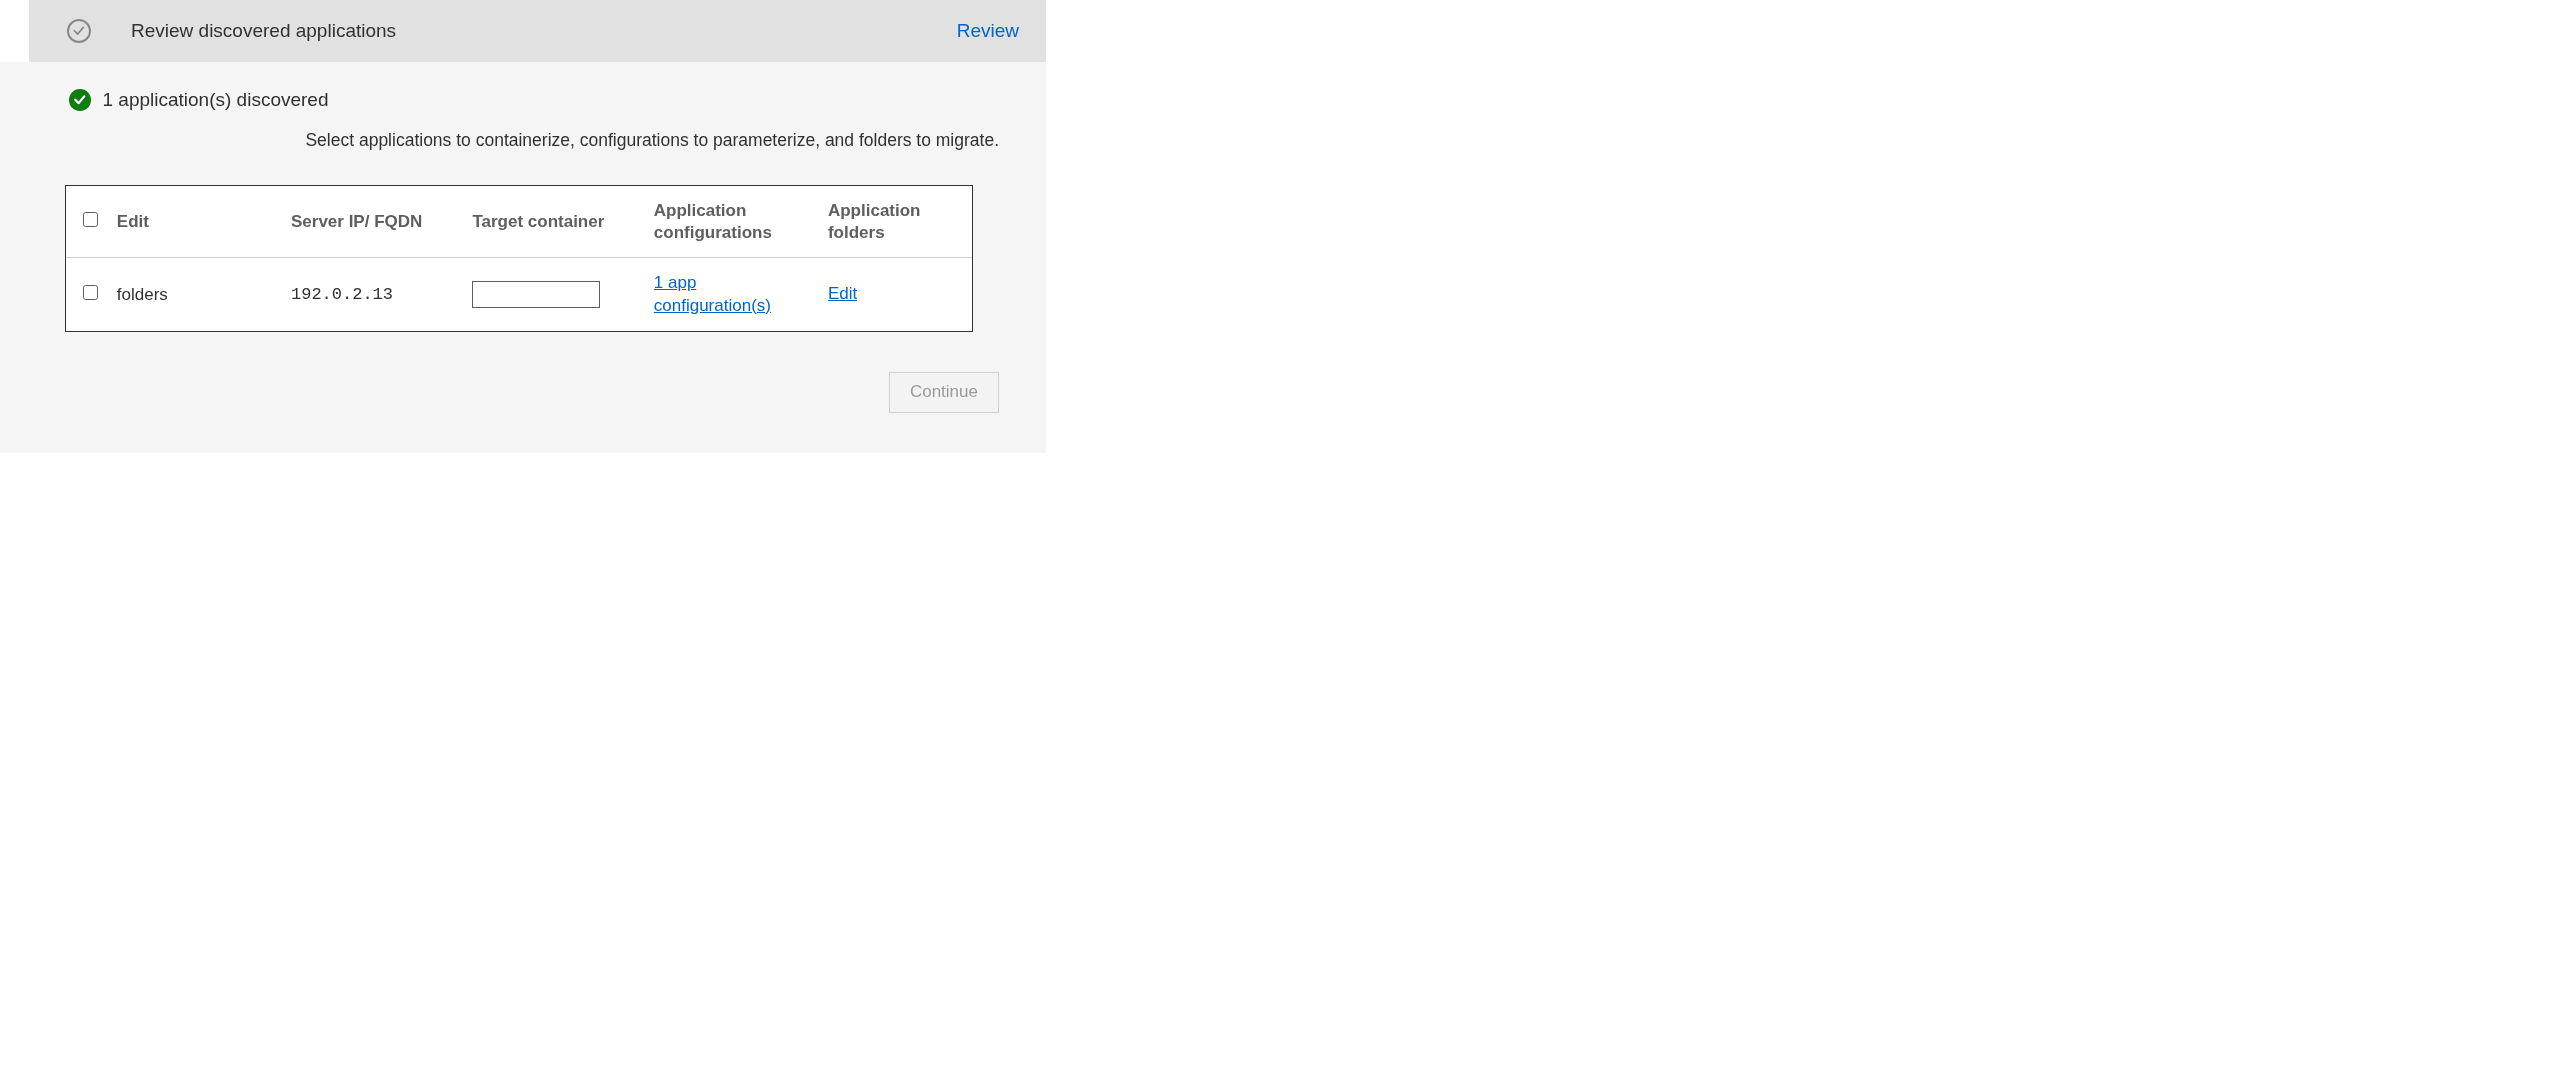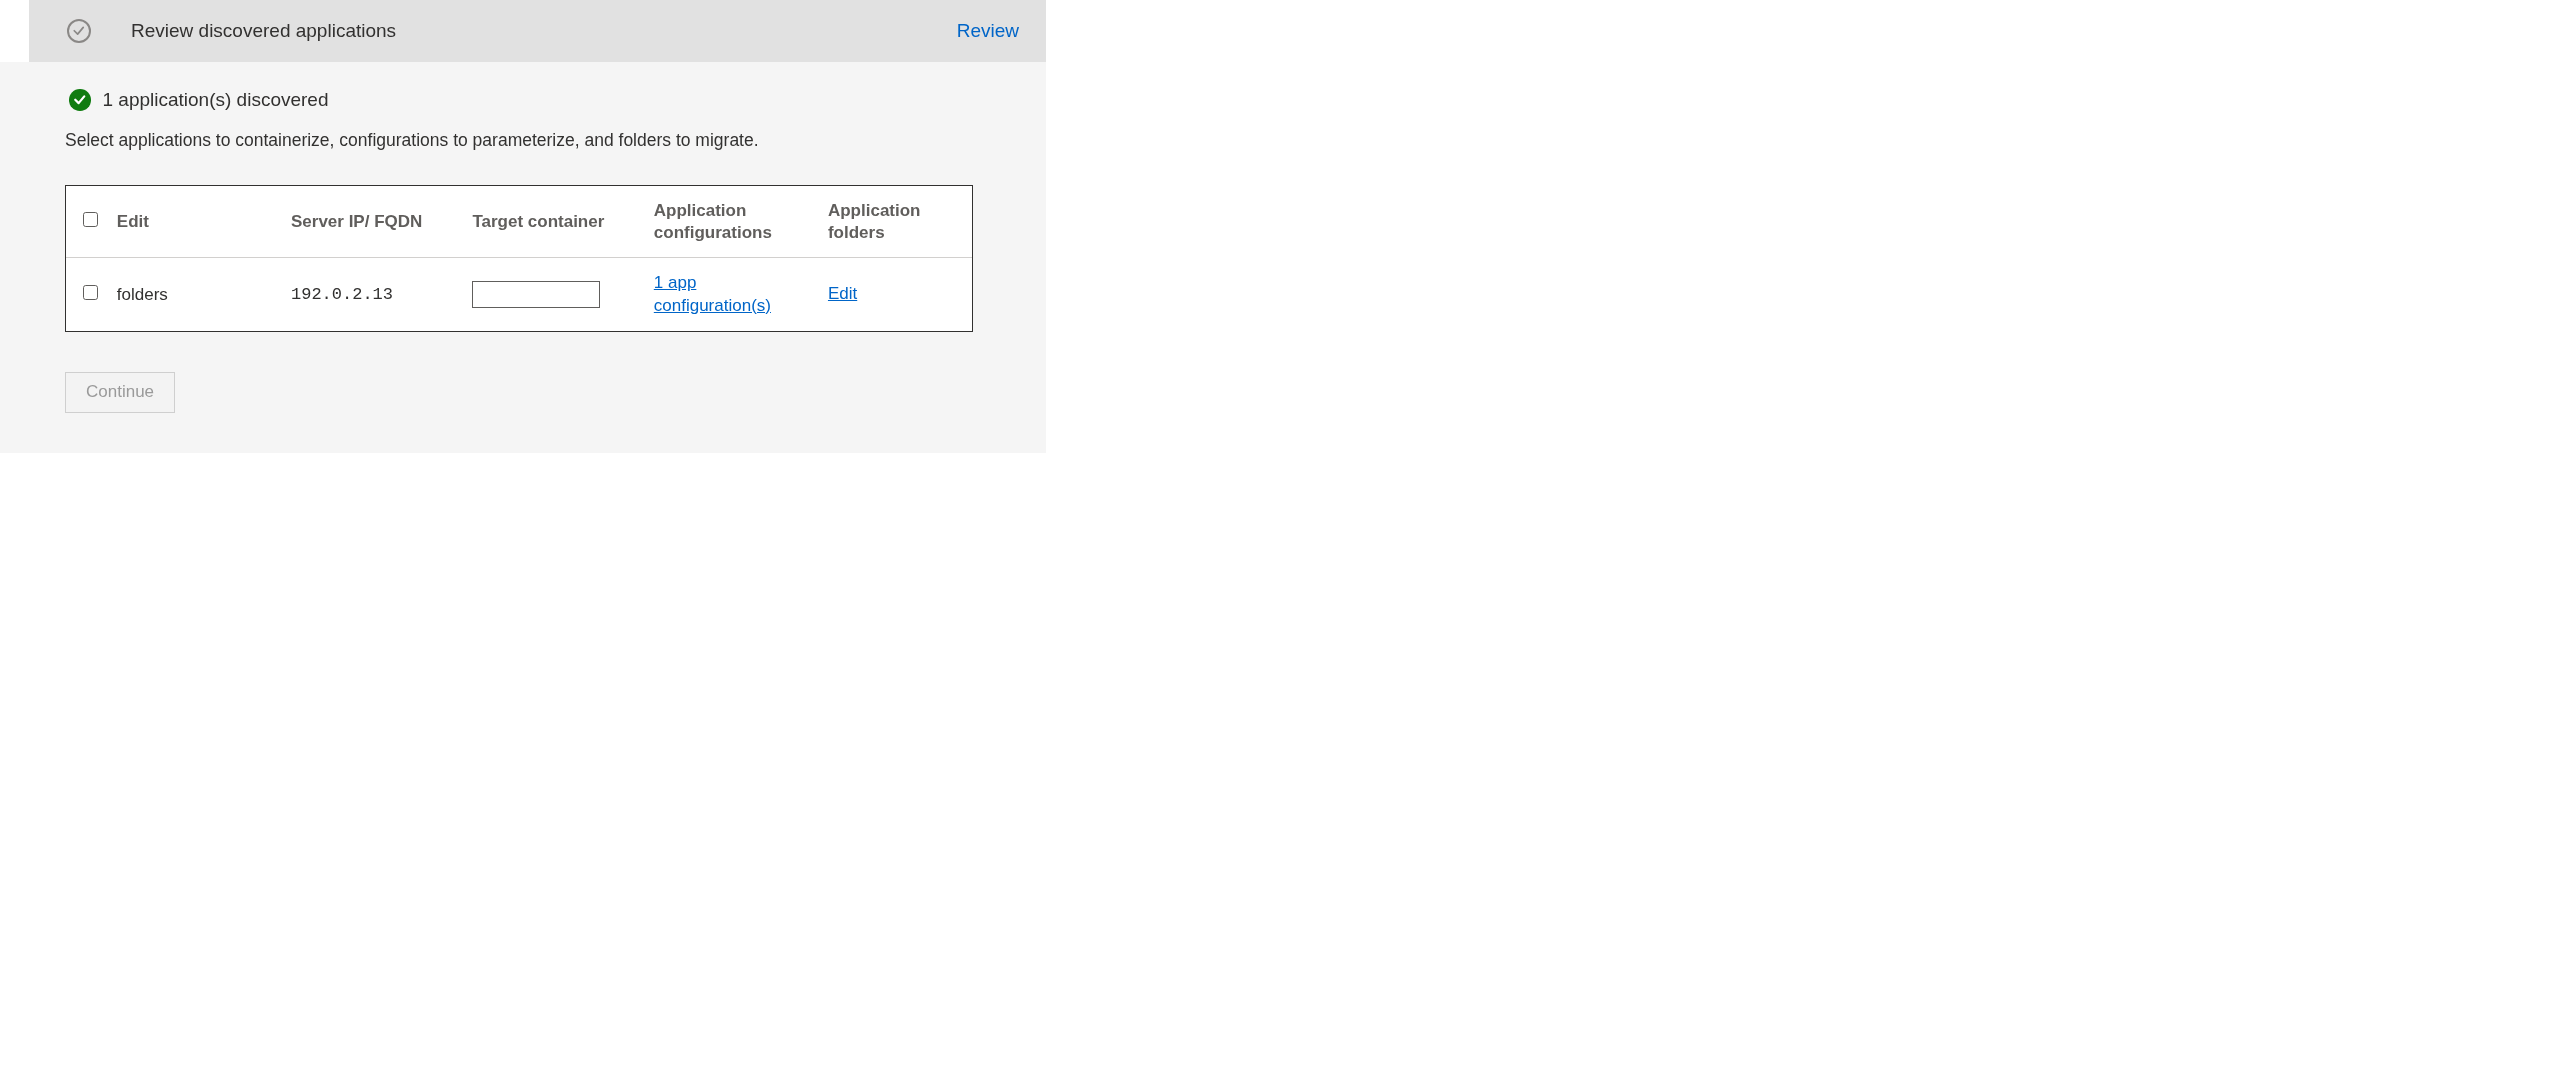--- a/index.html
+++ b/index.html
@@ -69,6 +69,7 @@
       font-size: 17.5px;
       color: #323130;
       margin-bottom: 34px;
+      text-align: right;
     }
     .table-wrap {
       background: #ffffff;

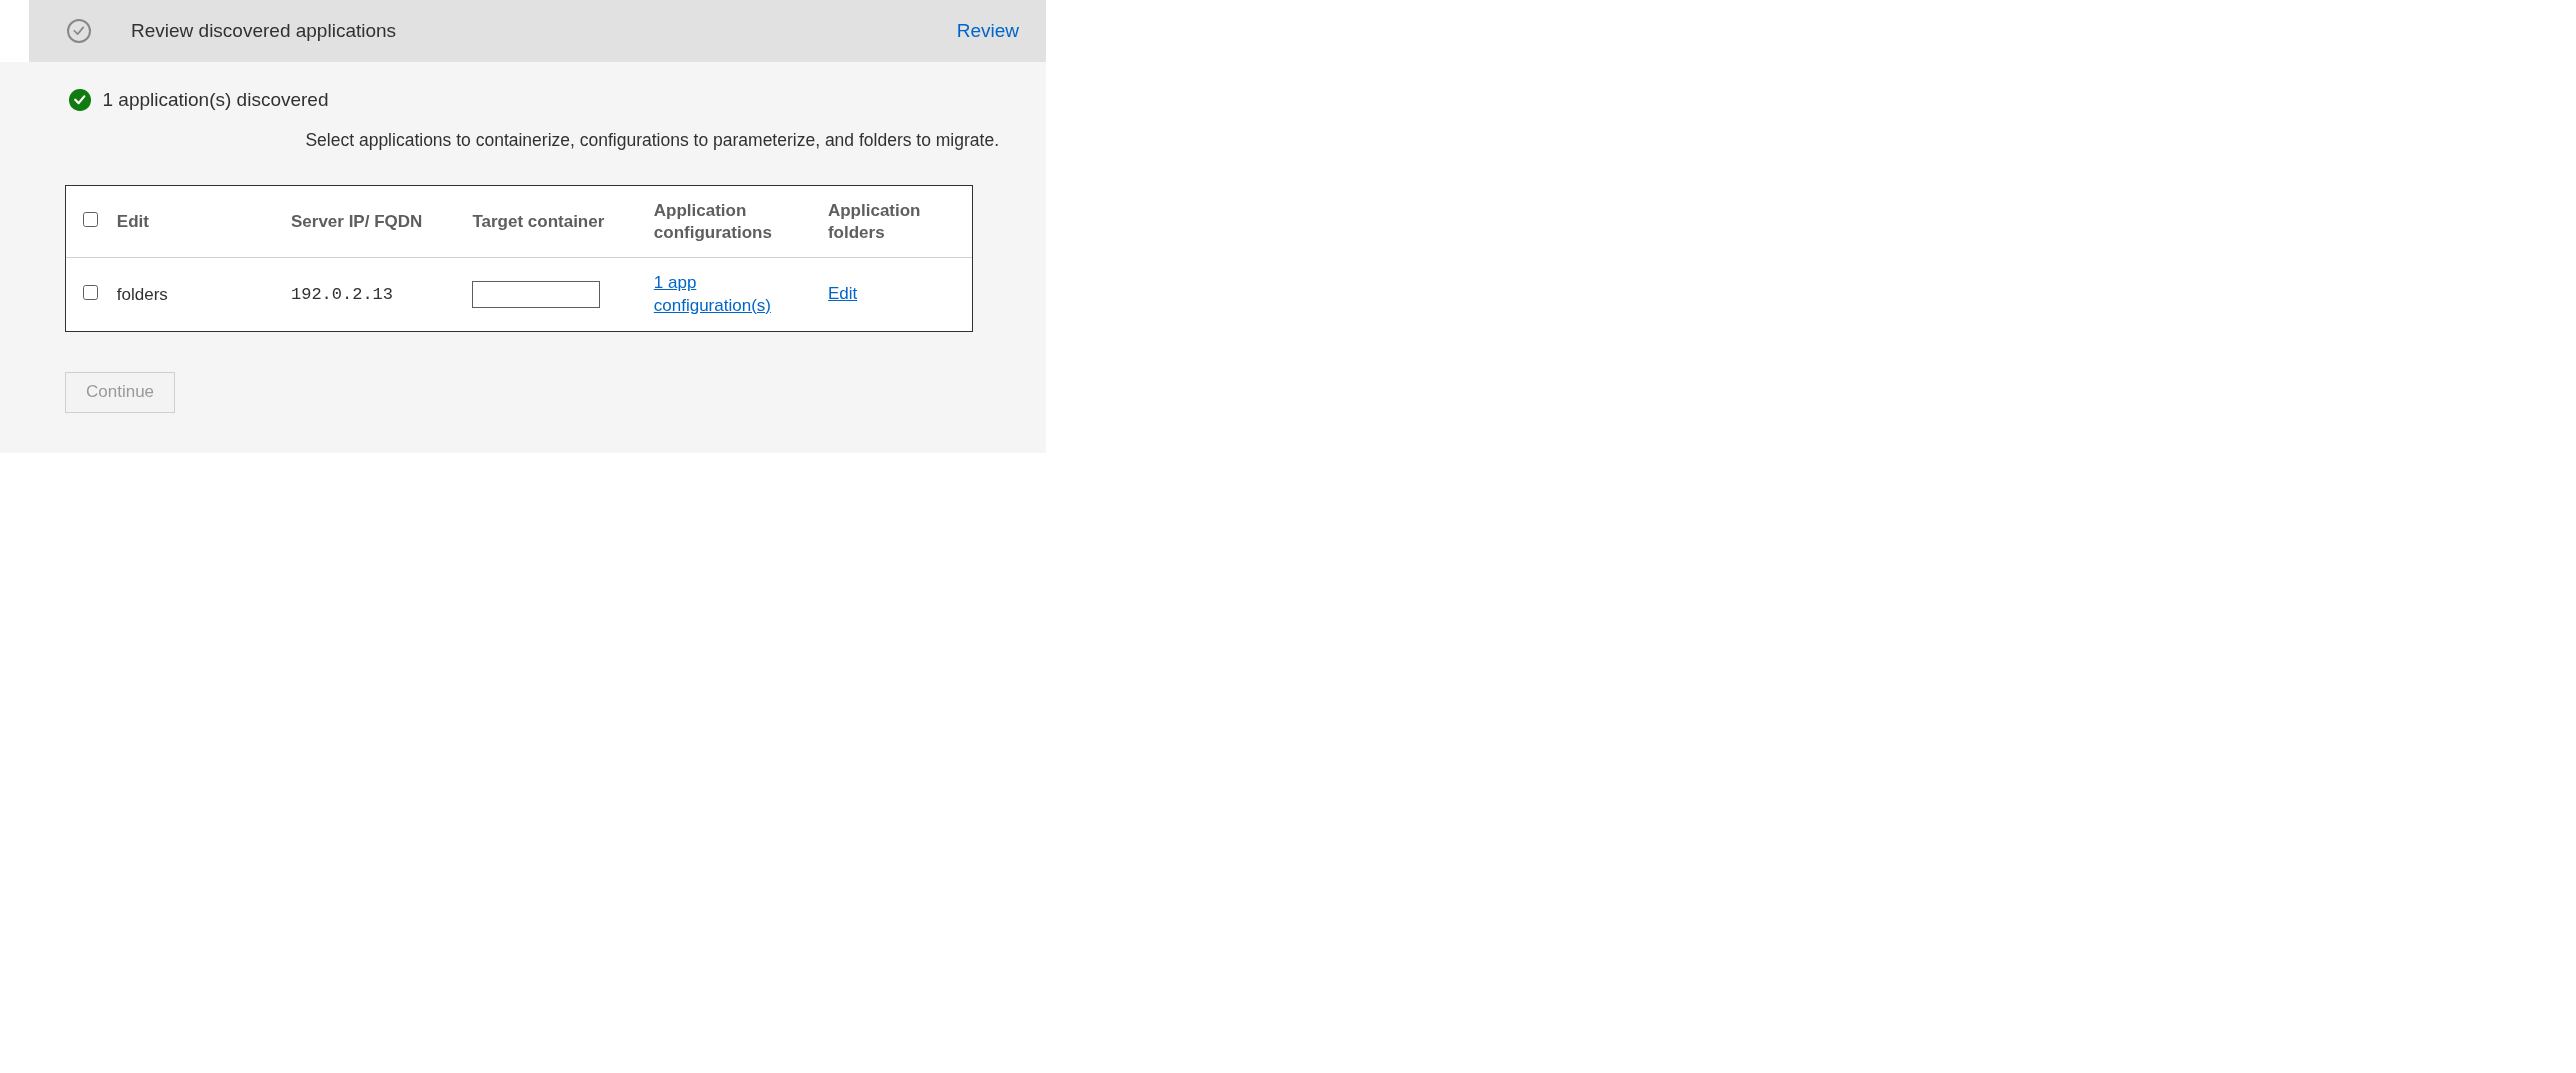--- a/index.html
+++ b/index.html
@@ -133,7 +133,7 @@
     }
     .footer {
       display: flex;
-      justify-content: flex-start;
+      justify-content: flex-end;
       margin-top: 40px;
     }
     .continue-btn {

